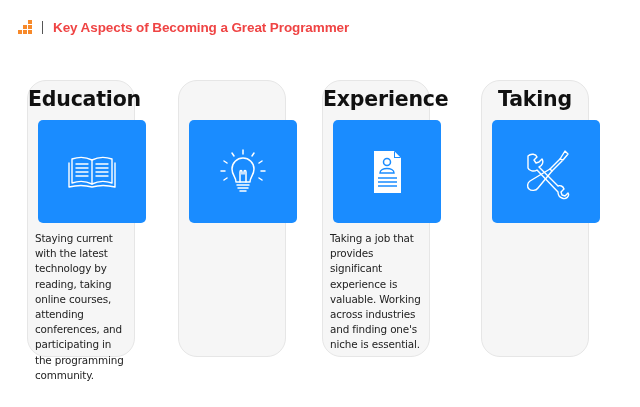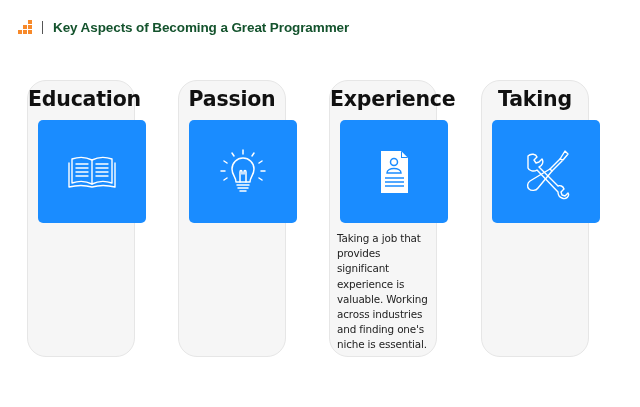--- a/index.html
+++ b/index.html
@@ -8,7 +8,7 @@
   .logo { width:16px; height:14px; position:relative; margin-right:8px; }
   .logo span { position:absolute; width:4px; height:4px; background:#f7892a; }
   .sep { width:1px; height:13px; background:#555; margin-right:10px; }
-  .title { font-family:"Liberation Sans", sans-serif; font-weight:bold; font-size:13.5px; color:#14532d; letter-spacing:-0.1px; }
+  .title { font-family:"Liberation Sans", sans-serif; font-weight:bold; font-size:13.5px; color:#ef4444; letter-spacing:-0.1px; }
   .card { position:absolute; top:80px; width:108px; height:277px; background:#f6f6f6; border:1px solid #e6e6e6; border-radius:19px; box-sizing:border-box; }
   .card-title { position:absolute; top:6px; left:0; right:0; text-align:center; font-family:"DejaVu Sans", sans-serif; font-weight:bold; font-size:20.5px; color:#111; letter-spacing:-0.2px; white-space:nowrap; }
   .icon-box { position:absolute; top:39px; left:10px; width:108px; height:103px; background:#1a8cff; border-radius:5px; display:flex; align-items:center; justify-content:center; }

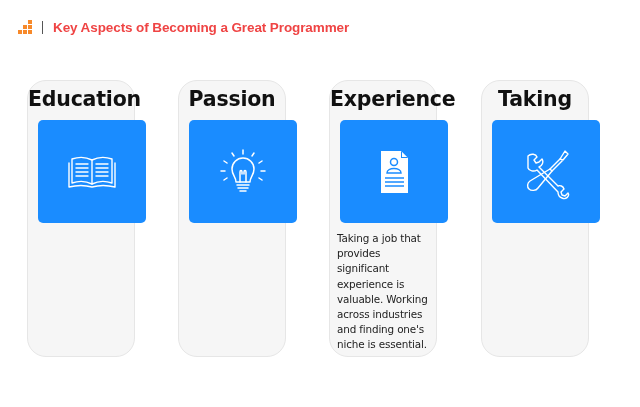--- a/index.html
+++ b/index.html
@@ -45,7 +45,6 @@
 </div>
 
 <div class="card" style="left:178px;">
-  <div class="card-title">Passion</div>
   <div class="icon-box">
     <svg viewBox="0 0 56 56" fill="none" stroke="#fff" stroke-width="1.5" stroke-linecap="round" stroke-linejoin="round">
       <path d="M21 38 C21 33 17 31 17 25 A11 11 0 0 1 39 25 C39 31 35 33 35 38 Z"></path>

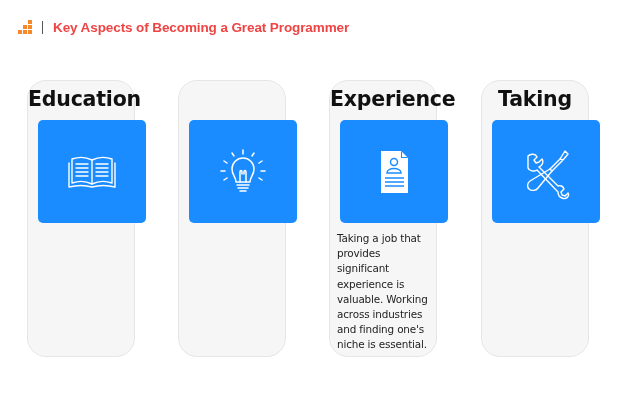--- a/index.html
+++ b/index.html
@@ -55,7 +55,7 @@
   </div>
 </div>
 
-<div class="card" style="left:329px;">
+<div class="card" style="left:322px;">
   <div class="card-title">Experience</div>
   <div class="icon-box">
     <svg viewBox="0 0 56 56">

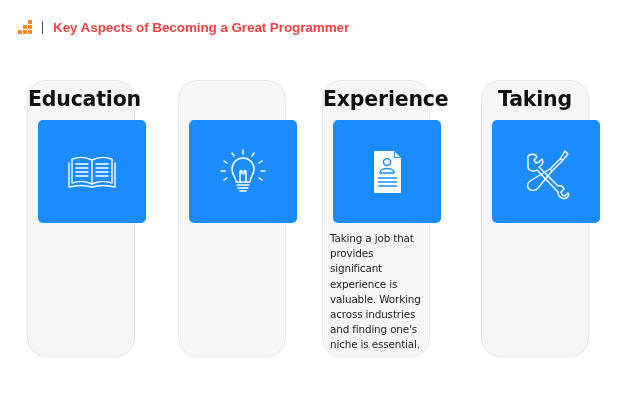--- a/index.html
+++ b/index.html
@@ -42,6 +42,7 @@
       <path d="M32 20 L44 20 M32 24 L44 24 M32 28 L44 28 M32 32 L44 32"></path>
     </svg>
   </div>
+  <div class="card-text">Staying current with the latest technology by reading, taking online courses, attending conferences, and participating in the programming community.</div>
 </div>
 
 <div class="card" style="left:178px;">

